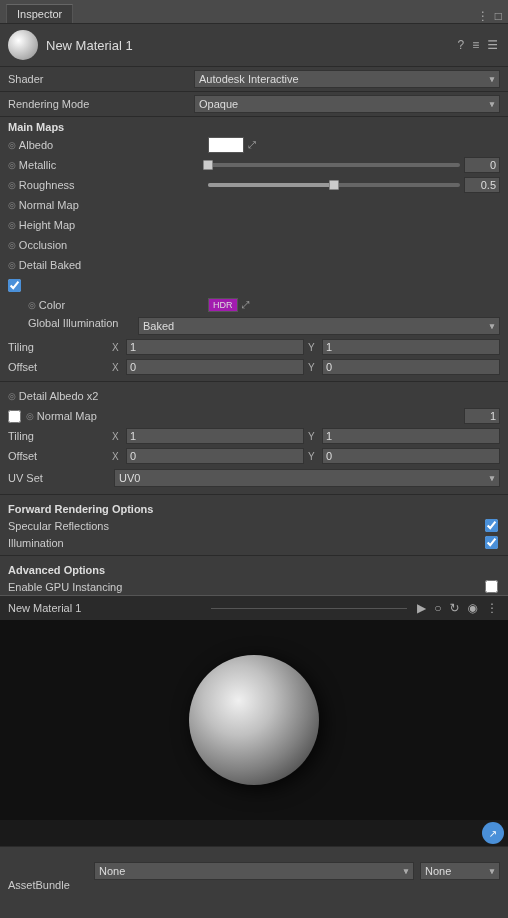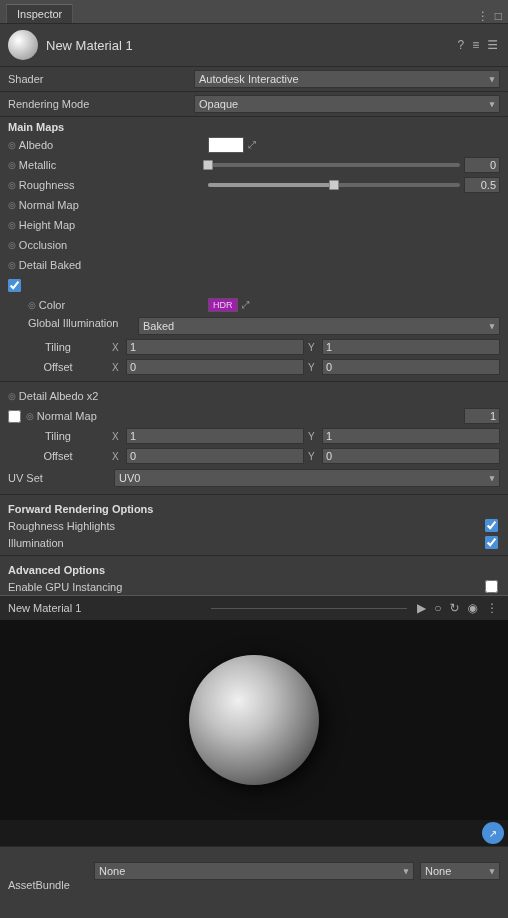--- a/index.html
+++ b/index.html
@@ -181,7 +181,6 @@
     .tiling-label {
       color: #ccc;
       flex: 0 0 100px;
-      text-align: center;
     }
     .tiling-xy {
       flex: 1;

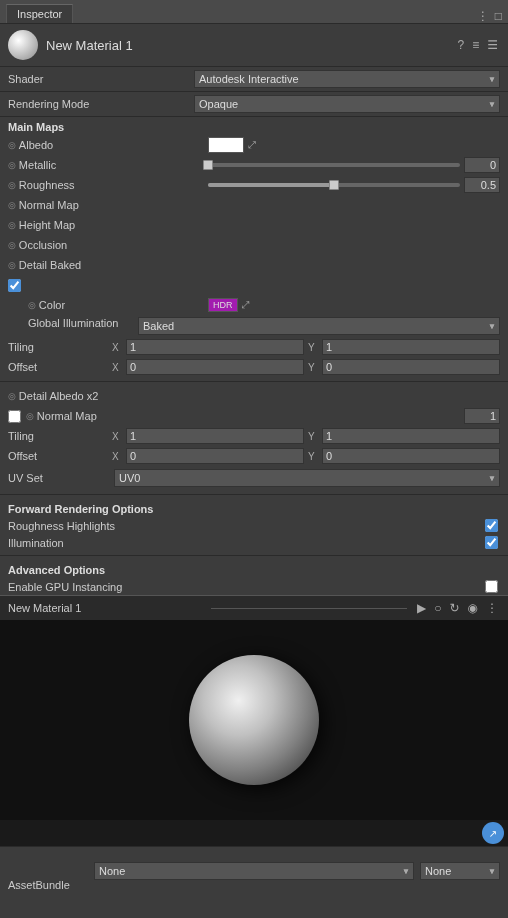--- a/index.html
+++ b/index.html
@@ -631,7 +631,7 @@
   </div>
 
   <div class="option-row">
-    <span class="option-label">Roughness Highlights</span>
+    <span class="option-label">Specular Reflections</span>
     <input type="checkbox" class="cb-small" checked="" style="">
   </div>
 

